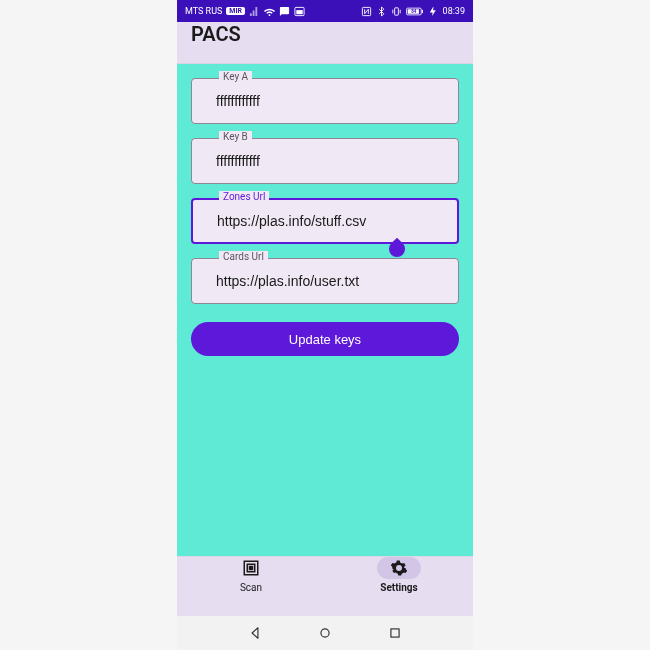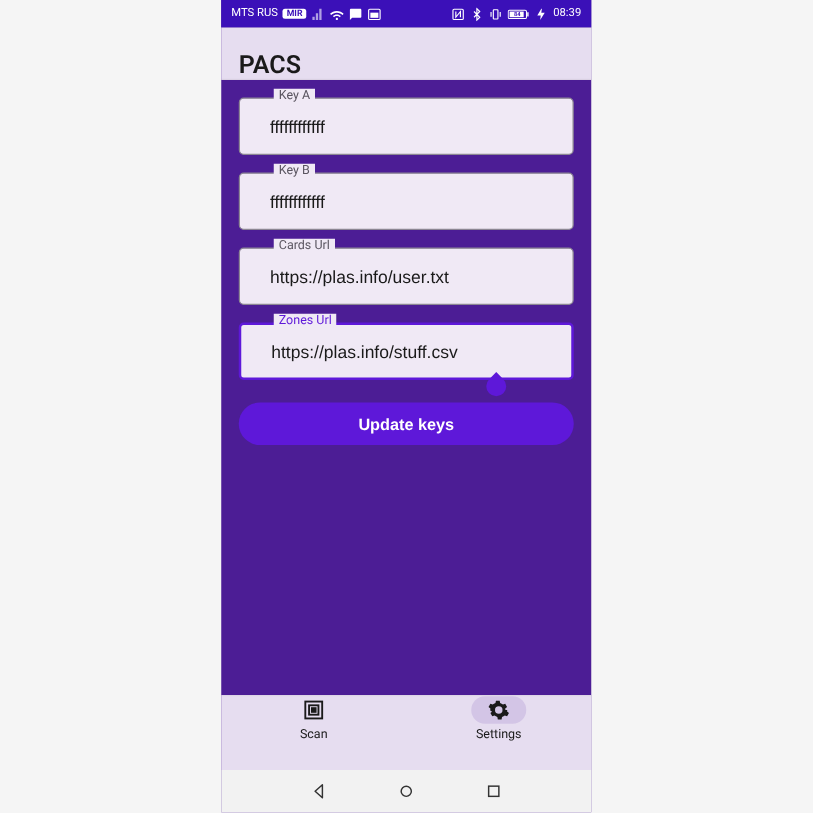--- a/index.html
+++ b/index.html
@@ -5,7 +5,7 @@
   * { box-sizing: border-box; margin: 0; padding: 0; }
   html, body { width: 650px; height: 650px; background: #f5f5f5; font-family: -apple-system, Roboto, sans-serif; }
   .phone {
-    width: 296px; height: 650px; margin: 0 auto; background: #4c1d95;
+    width: 296px; height: 650px; margin: 0 auto; background: #5eead4;
     display: flex; flex-direction: column; position: relative;
   }
   

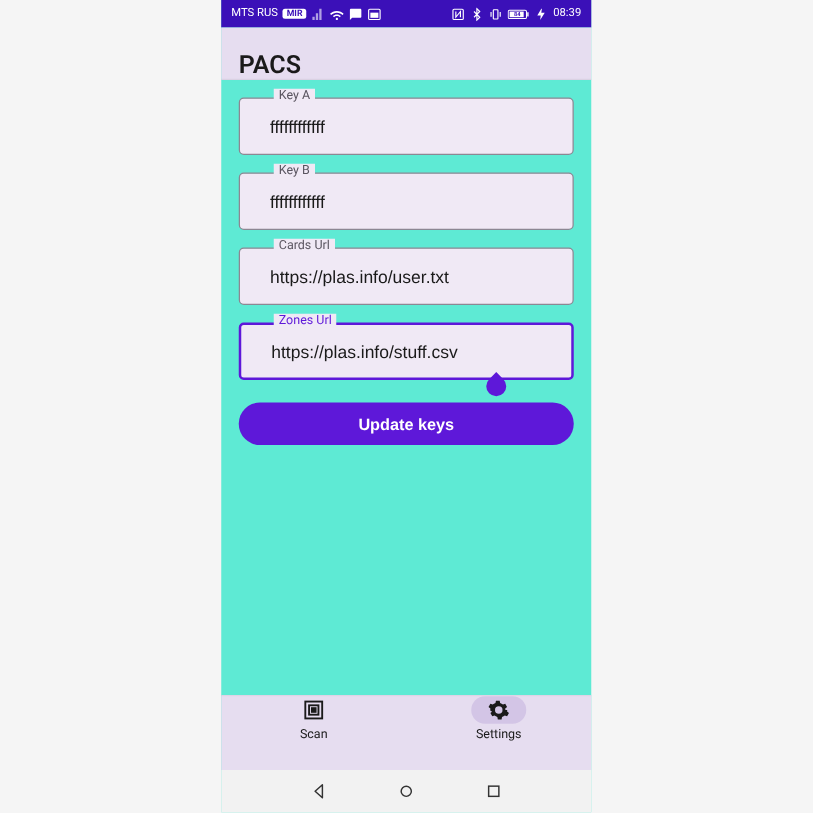--- a/index.html
+++ b/index.html
@@ -21,7 +21,7 @@
   .sicon { width: 11px; height: 11px; display: inline-block; }
   
   .appbar {
-    height: 42px; background: #e6ddf0; display: flex; align-items: flex-end;
+    height: 42px; background: #e6ddf0; display: flex; align-items: flex-start;
     padding: 0 14px; font-size: 20px; font-weight: 600; color: #1a1a1a;
     border-bottom: 1px solid rgba(0,0,0,0.05);
   }

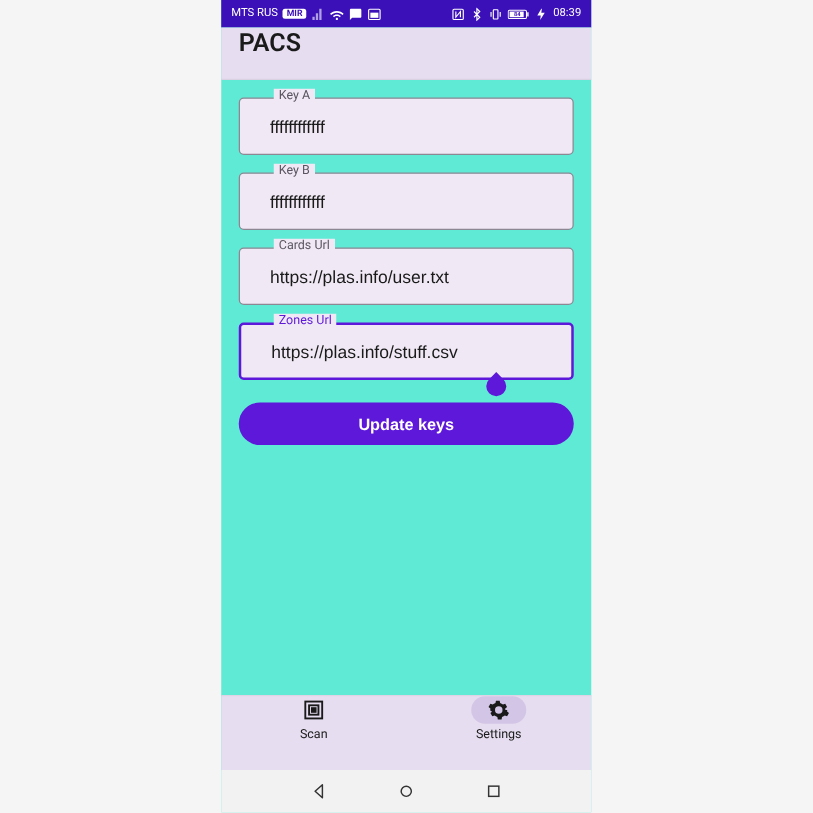--- a/index.html
+++ b/index.html
@@ -147,19 +147,19 @@
     </div>
 
 
+    <div class="field focused">
+      <span class="field-label">Zones Url</span>
+      <div class="field-box">
+        <input class="field-input" value="https://plas.info/stuff.csv" style="">
+      </div>
+      <div class="caret-handle"></div>
+    </div>
+
     <div class="field">
       <span class="field-label">Cards Url</span>
       <div class="field-box">
         <input class="field-input" value="https://plas.info/user.txt" style="">
       </div>
-    </div>
-
-    <div class="field focused">
-      <span class="field-label">Zones Url</span>
-      <div class="field-box">
-        <input class="field-input" value="https://plas.info/stuff.csv" style="">
-      </div>
-      <div class="caret-handle"></div>
     </div>
 
     <button class="update-btn">Update keys</button>

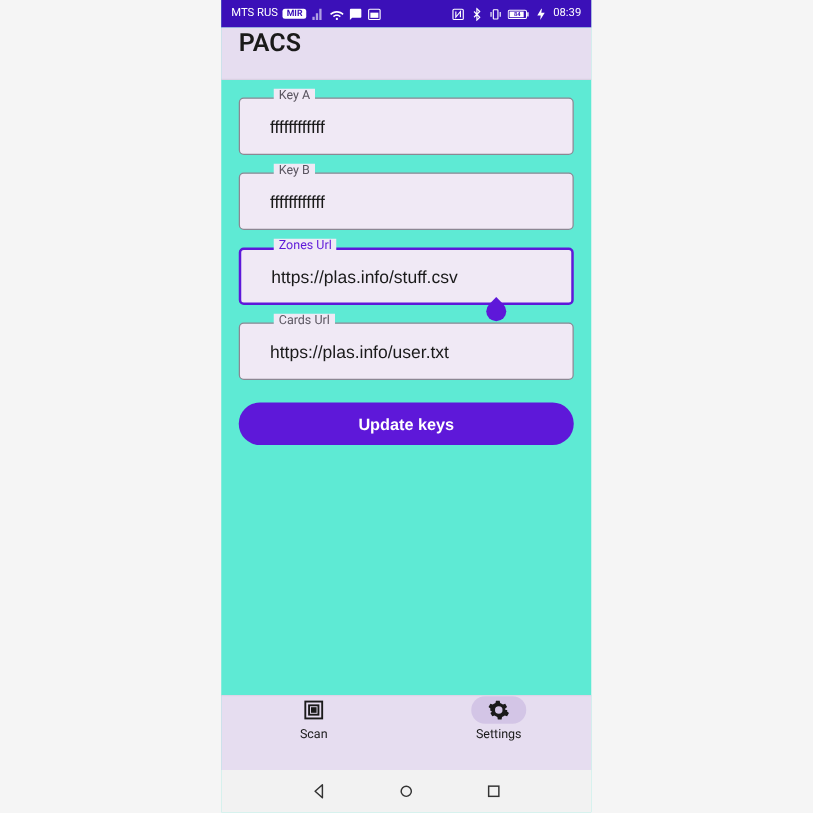--- a/index.html
+++ b/index.html
@@ -53,7 +53,7 @@
   }
   .update-btn {
     width: 100%; height: 34px; background: #5e18d9; color: #fff; border: none;
-    border-radius: 17px; font-size: 13px; font-weight: 700; cursor: pointer;
+    border-radius: 17px; font-size: 13px; font-weight: 400; cursor: pointer;
     margin-top: 4px;
   }
   

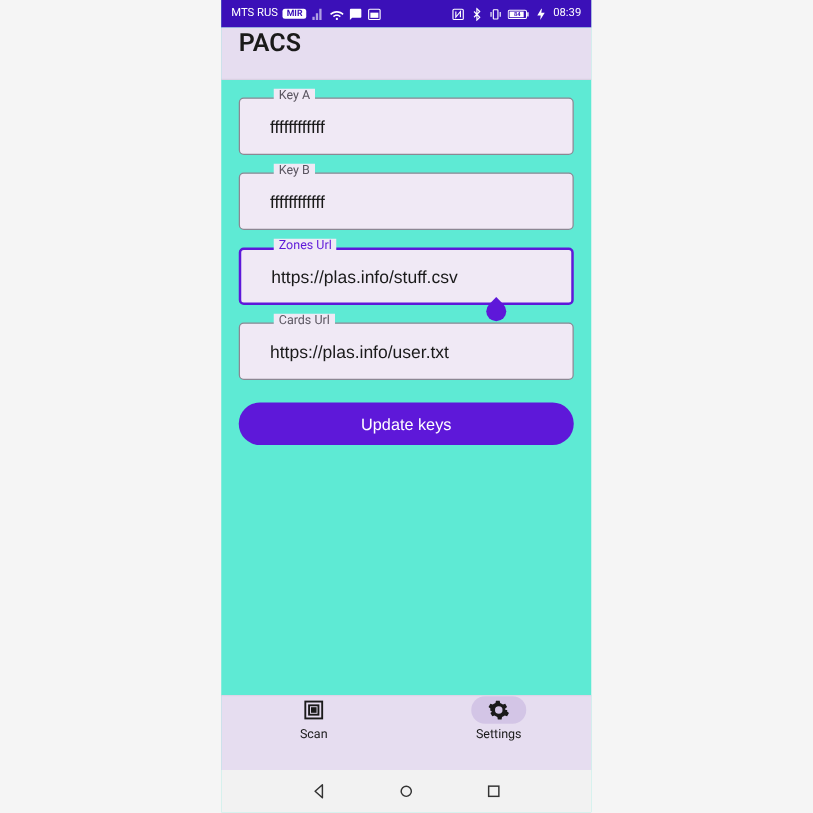--- a/index.html
+++ b/index.html
@@ -65,7 +65,7 @@
     flex: 1; display: flex; flex-direction: column; align-items: center; 
     gap: 3px; font-size: 10px; color: #1a1a1a; cursor: pointer;
   }
-  .navitem.active { font-weight: 400; }
+  .navitem.active { font-weight: 700; }
   .nav-icon-bg {
     width: 44px; height: 22px; border-radius: 11px; display: flex;
     align-items: center; justify-content: center;

